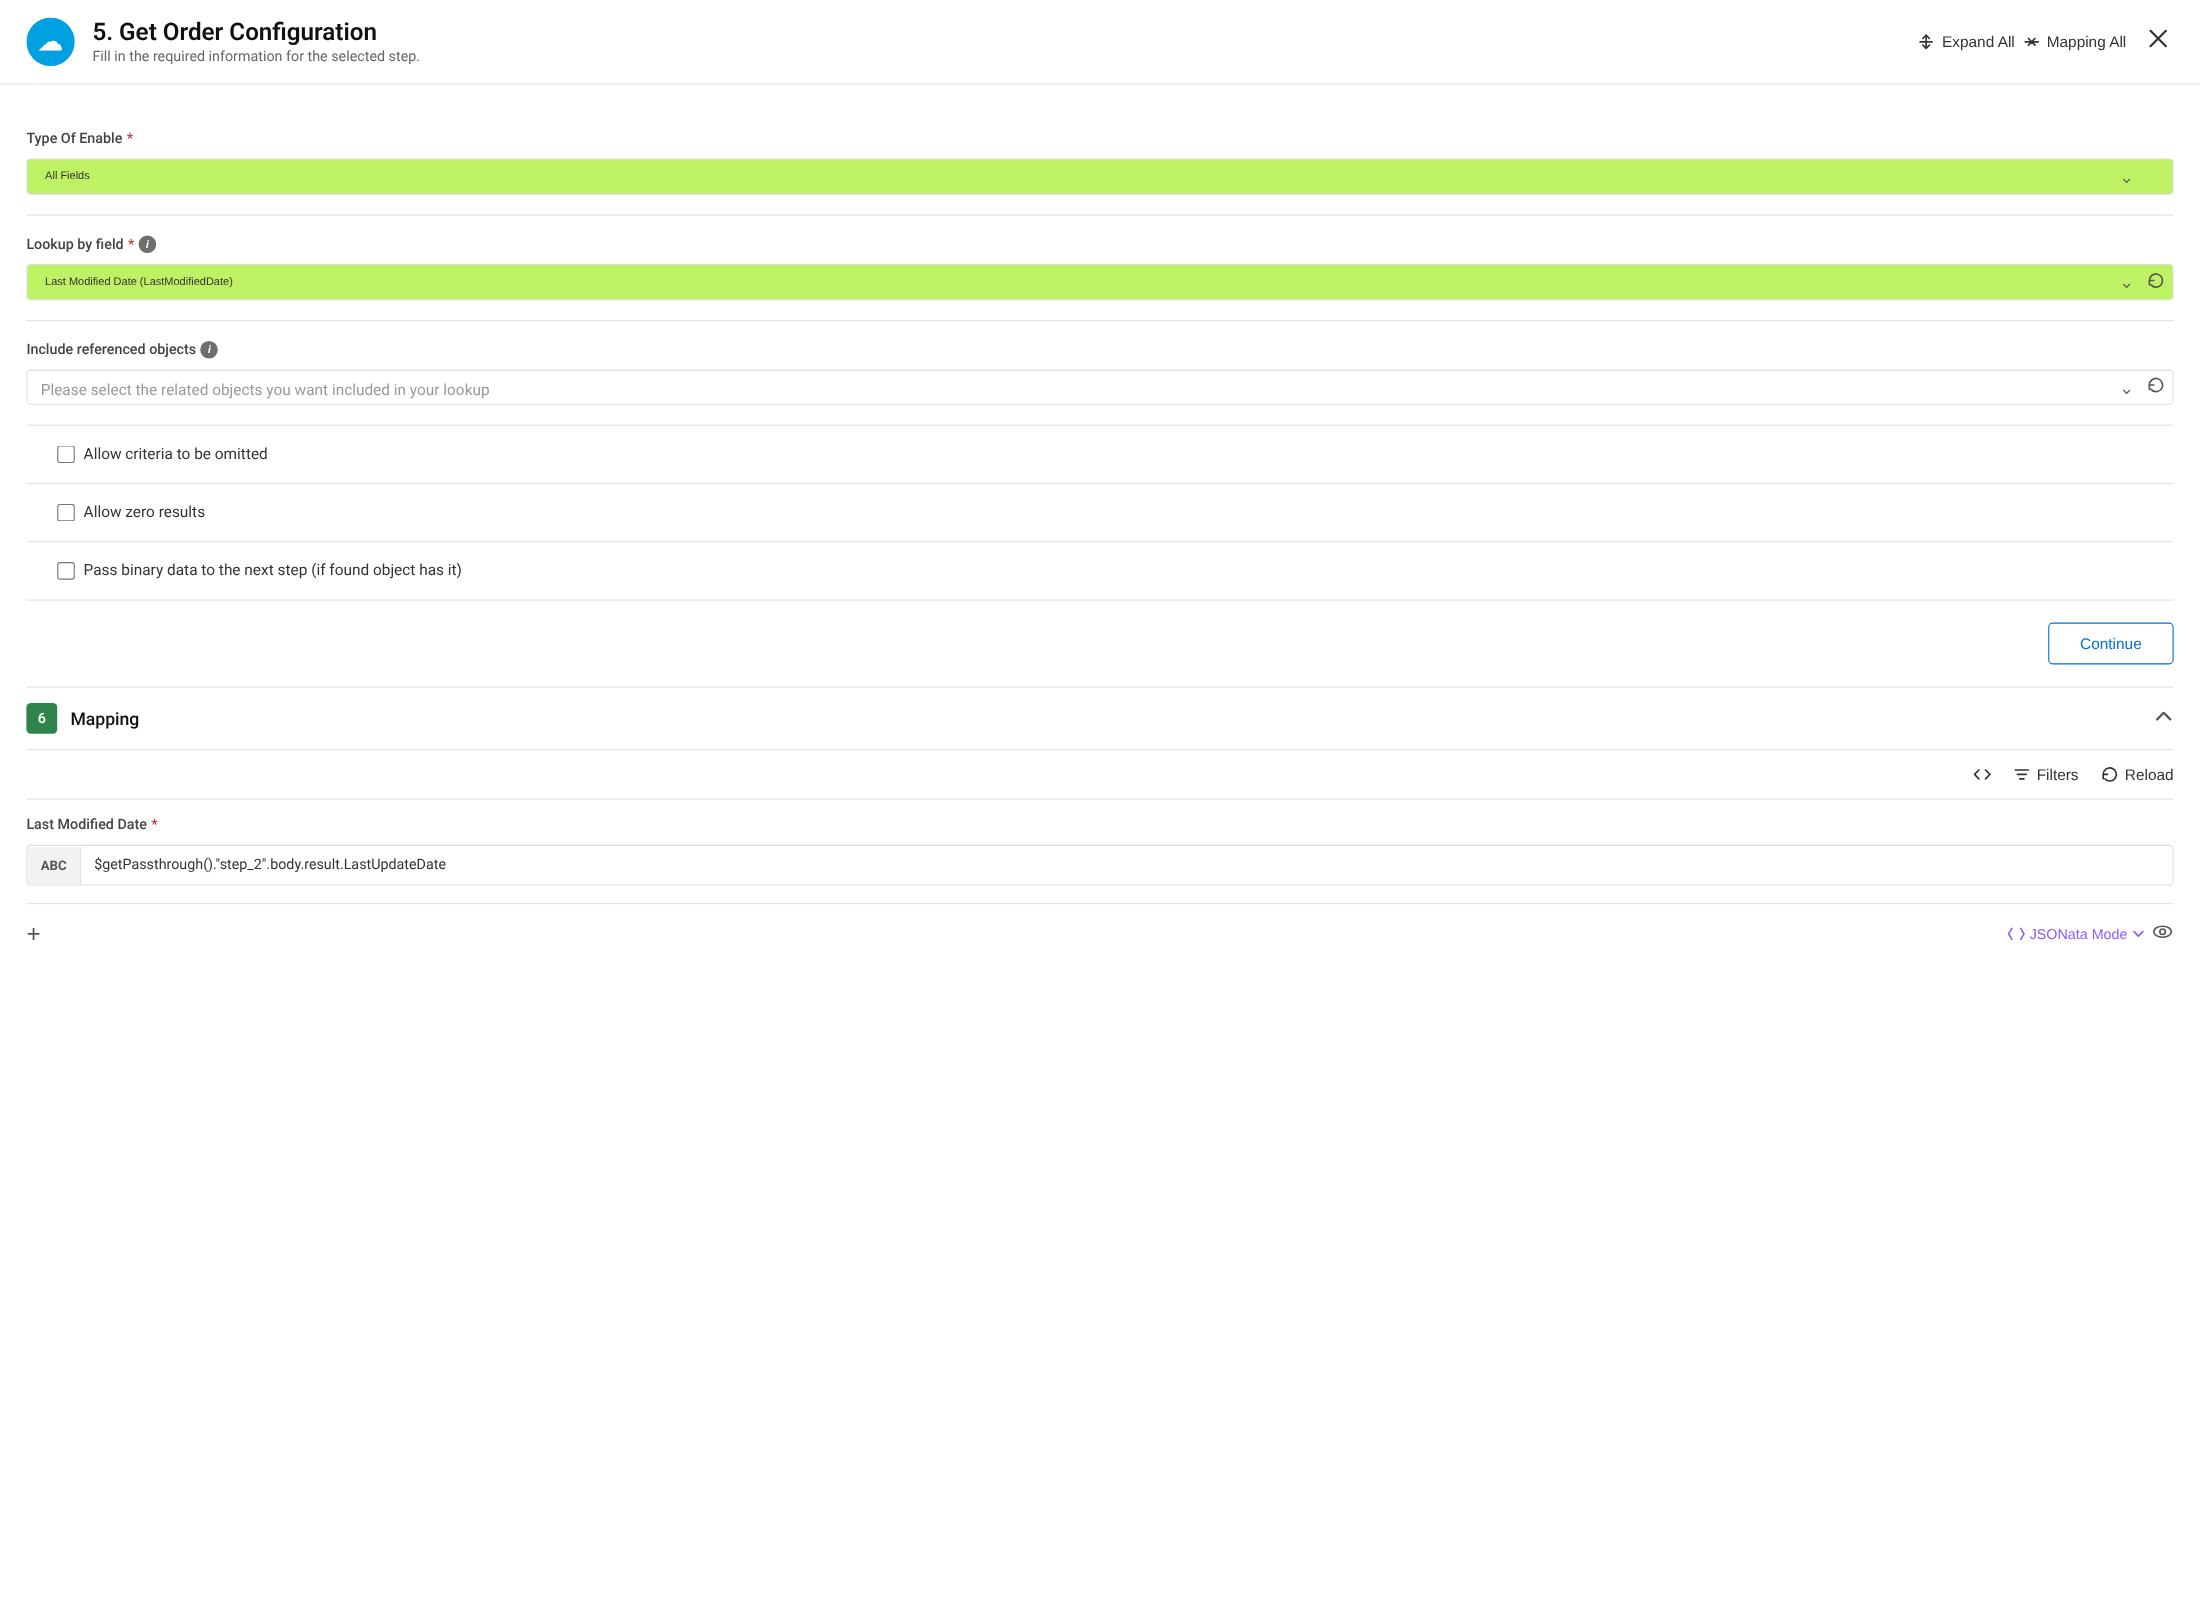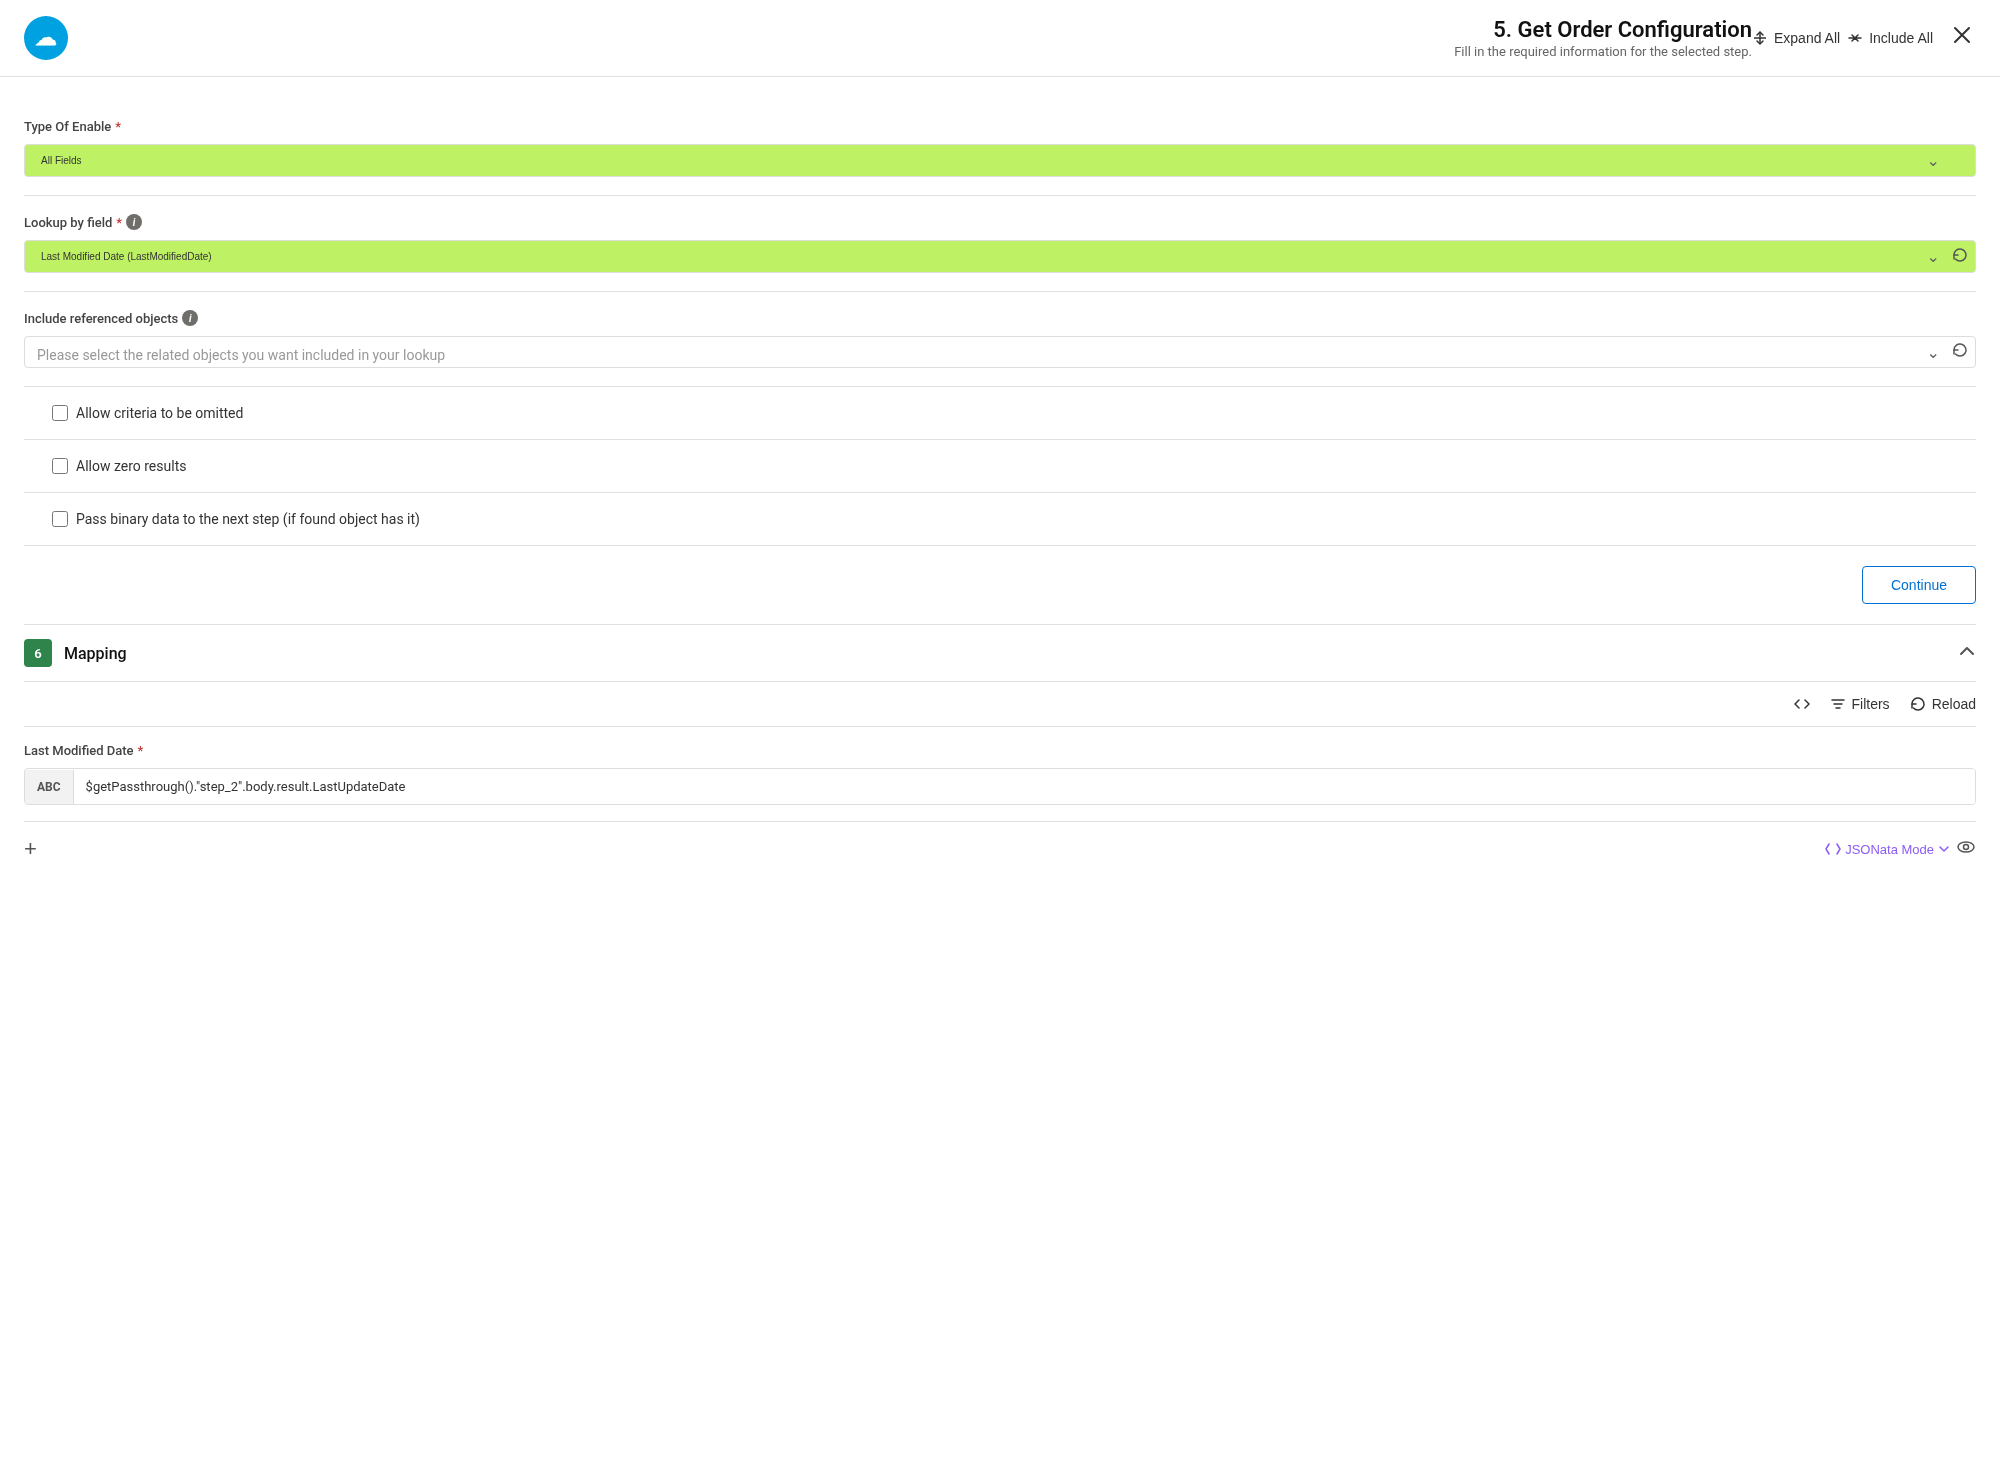--- a/index.html
+++ b/index.html
@@ -31,7 +31,6 @@
 
     .header-text {
       flex: 1;
-      text-align: right;
     }
 
     .header-title {

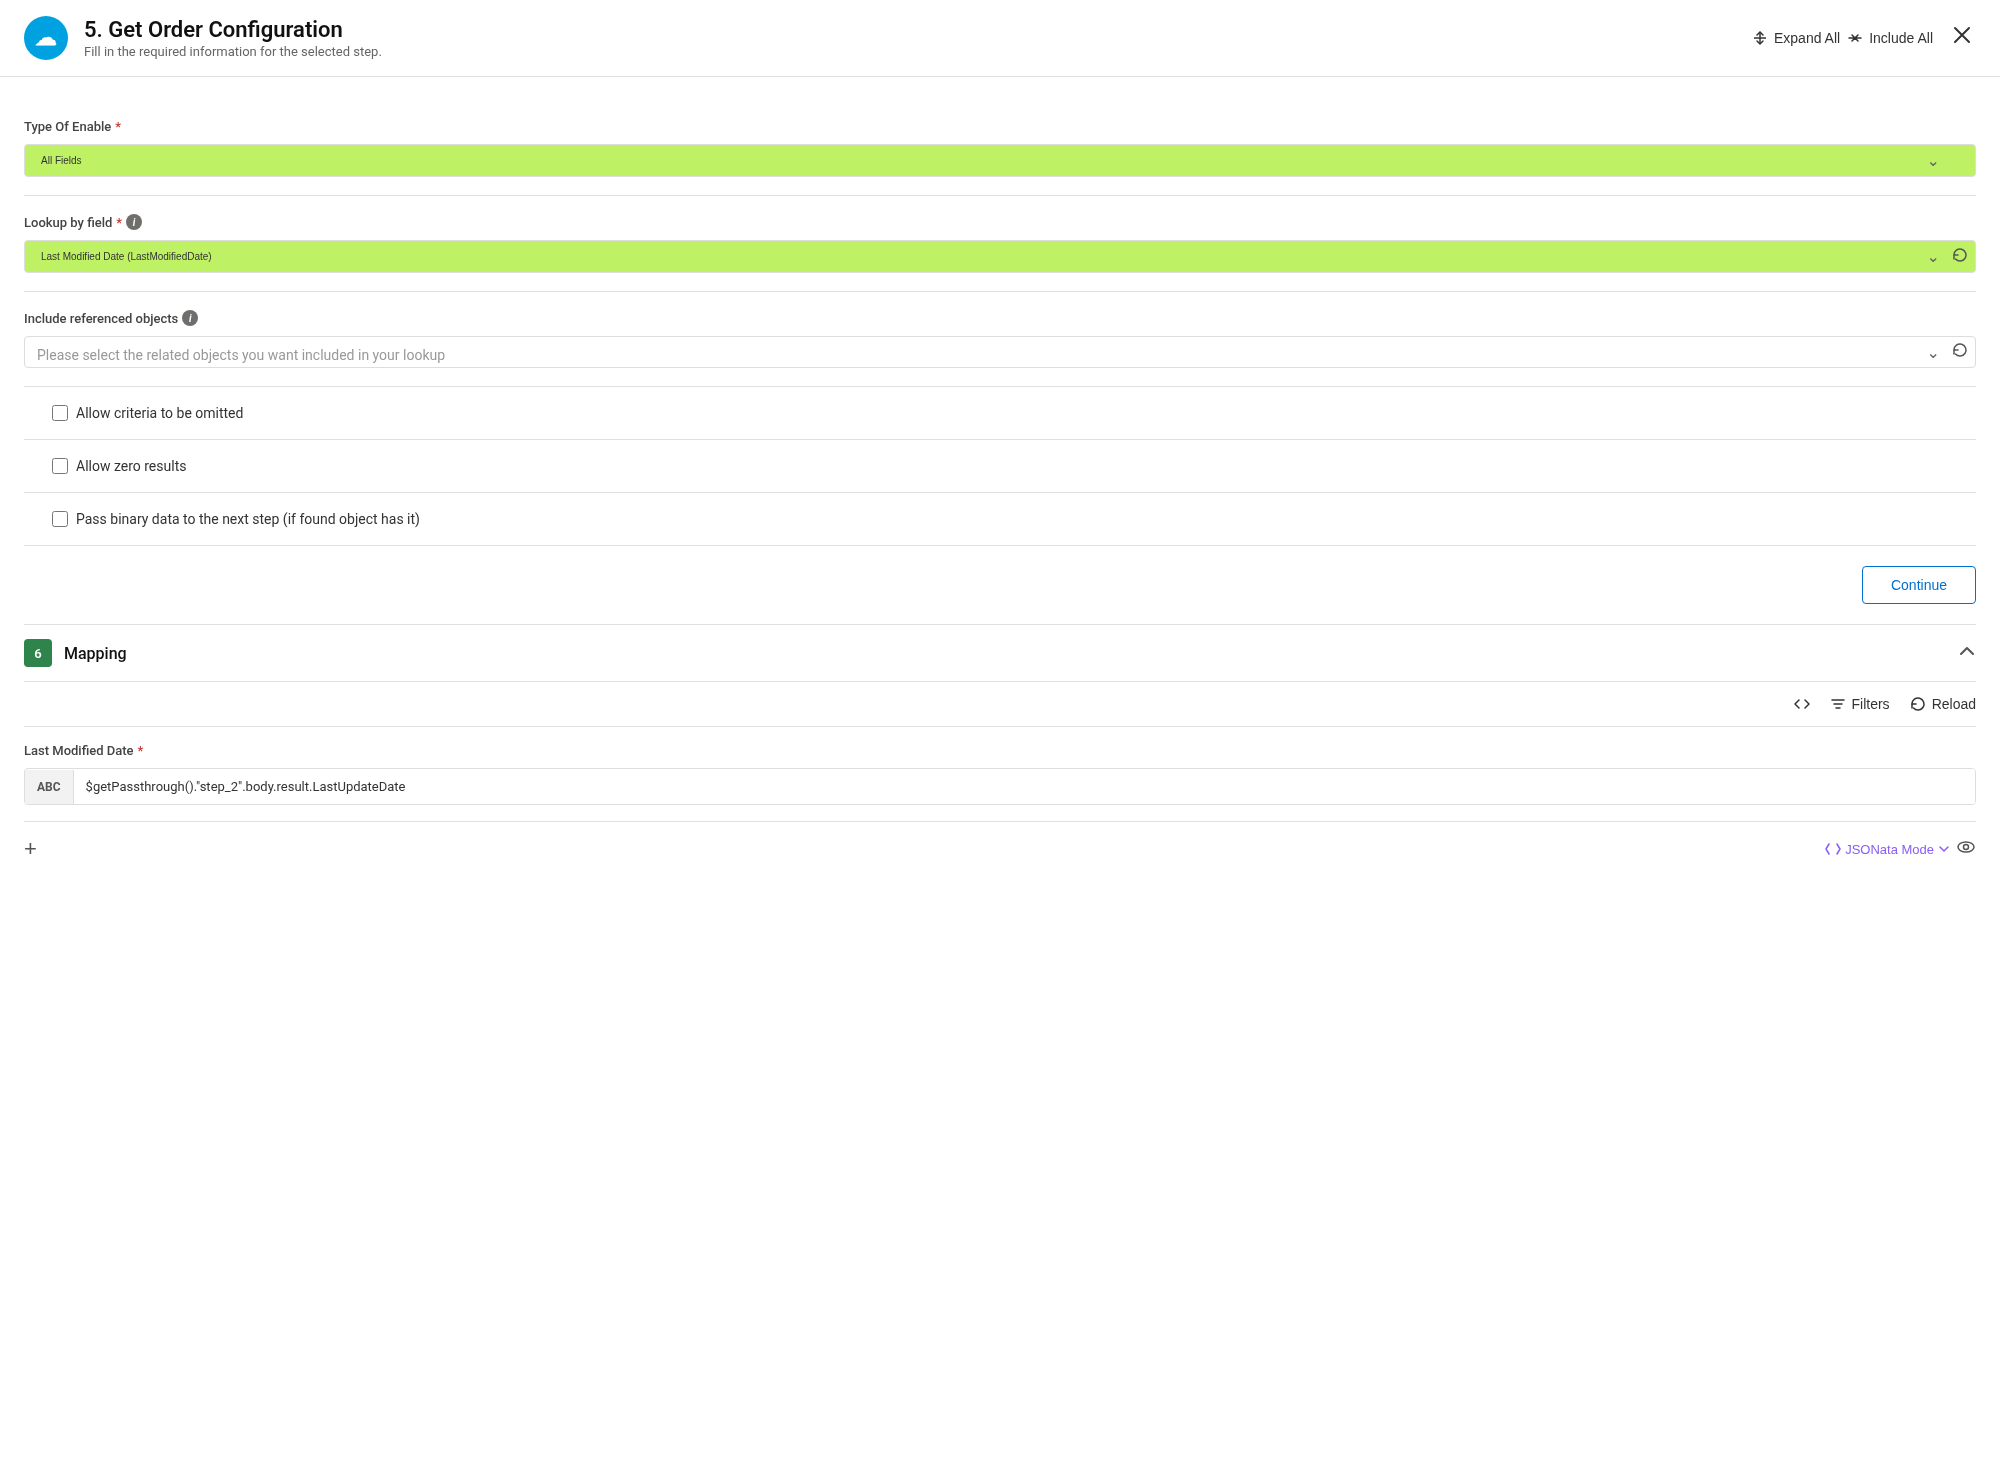--- a/index.html
+++ b/index.html
@@ -376,7 +376,7 @@
         <svg width="16" height="16" viewBox="0 0 16 16" fill="none">
           <path d="M2 8h12M5 11l3-3 3 3M5 5l3 3 3-3" stroke="currentColor" stroke-width="1.5" stroke-linecap="round"></path>
         </svg>
-        <span>Include All</span>
+        <span>Mapping All</span>
       </button>
 
       <button class="close-btn">

